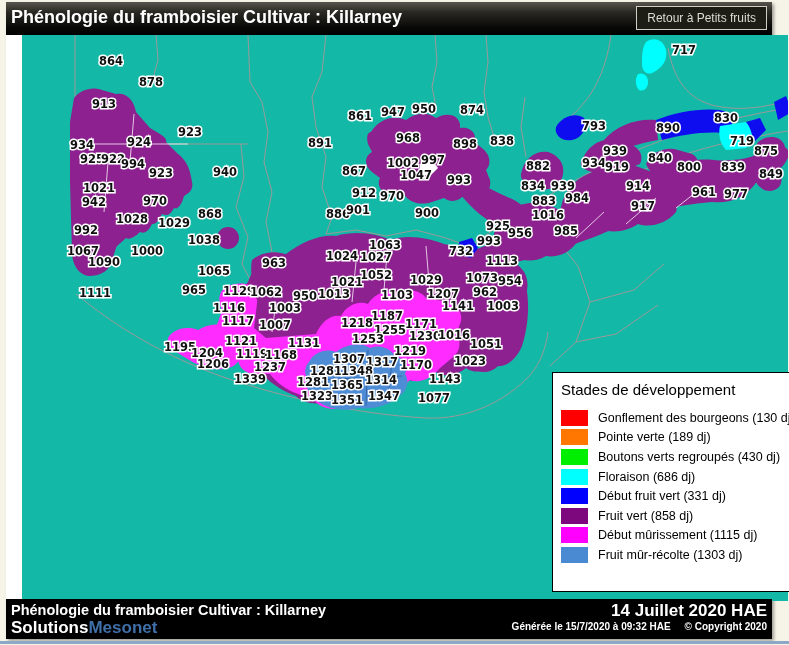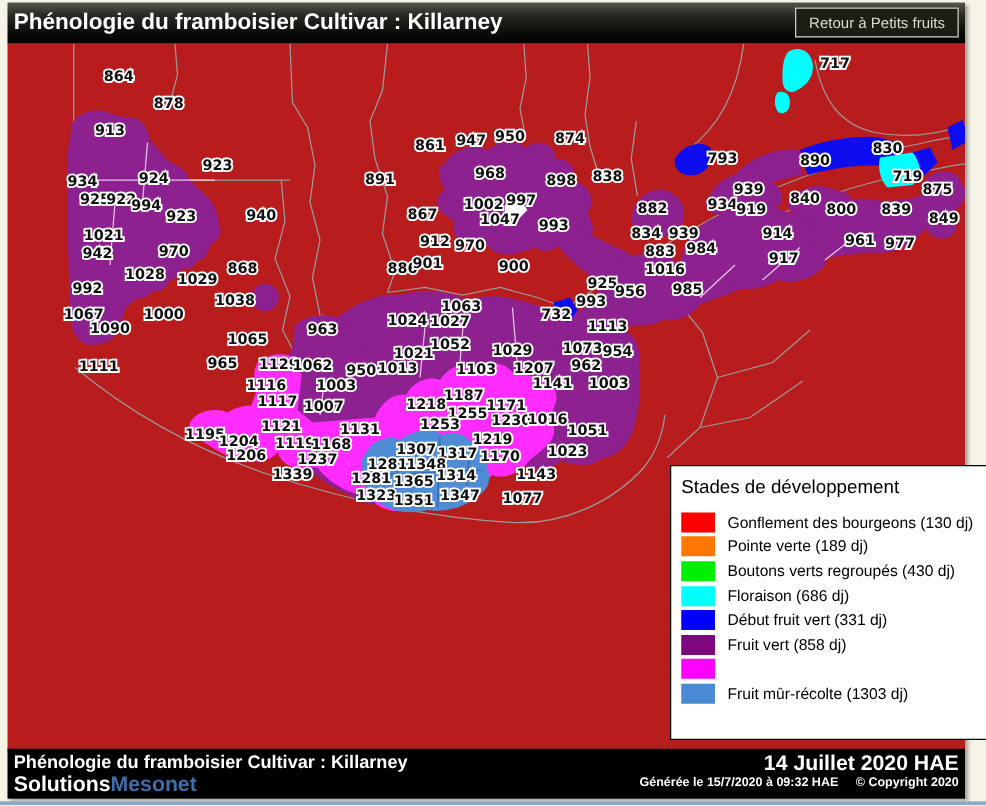--- a/index.html
+++ b/index.html
@@ -27,7 +27,7 @@
     font-size:12px;font-family:"Liberation Sans",sans-serif;cursor:pointer;
   }
   
-  .map{position:absolute;left:0;top:33px;width:766px;height:566px;background:#b91c1c;}
+  .map{position:absolute;left:16px;top:33px;width:766px;height:566px;background:#14b8a6;}
   .map svg{display:block;}
   .map text{
     font-family:"DejaVu Sans",sans-serif;font-size:11.5px;font-weight:bold;fill:#101010;

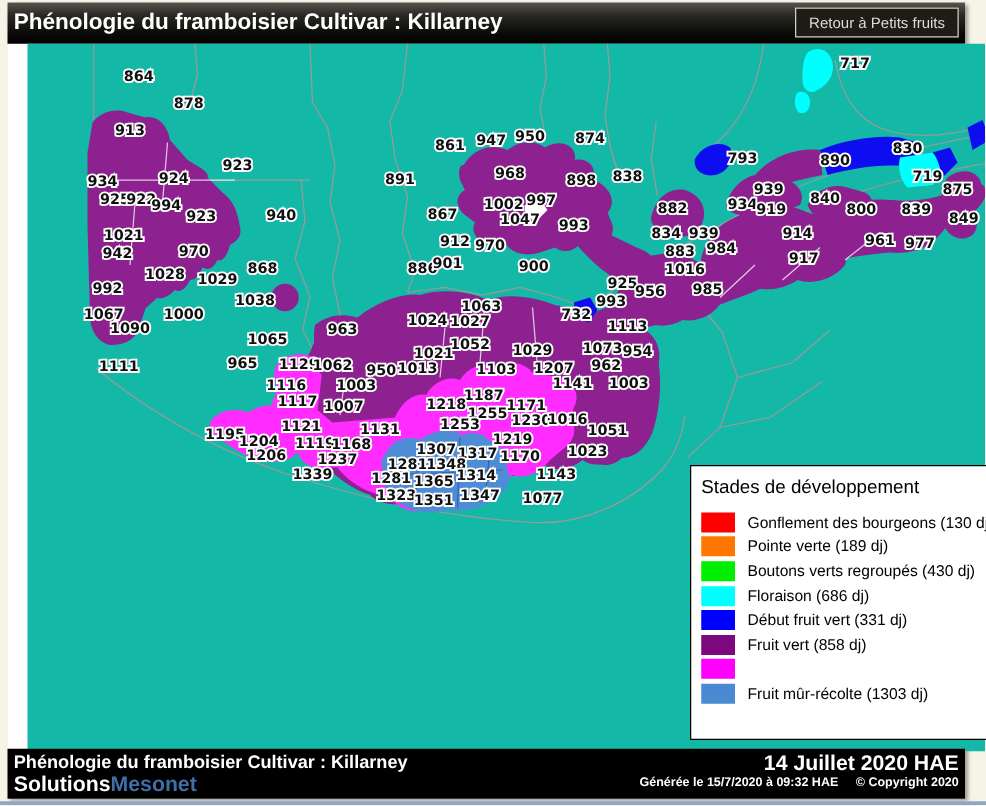--- a/index.html
+++ b/index.html
@@ -293,6 +293,7 @@
           </div>
           <div class="lg-row">
             <span class="lg-swatch" style="background: rgb(255, 0, 255);"></span>
+            <span class="lg-label">Début mûrissement (1115 dj)</span>
           </div>
           <div class="lg-row">
             <span class="lg-swatch" style="background: rgb(74, 138, 210);"></span>

